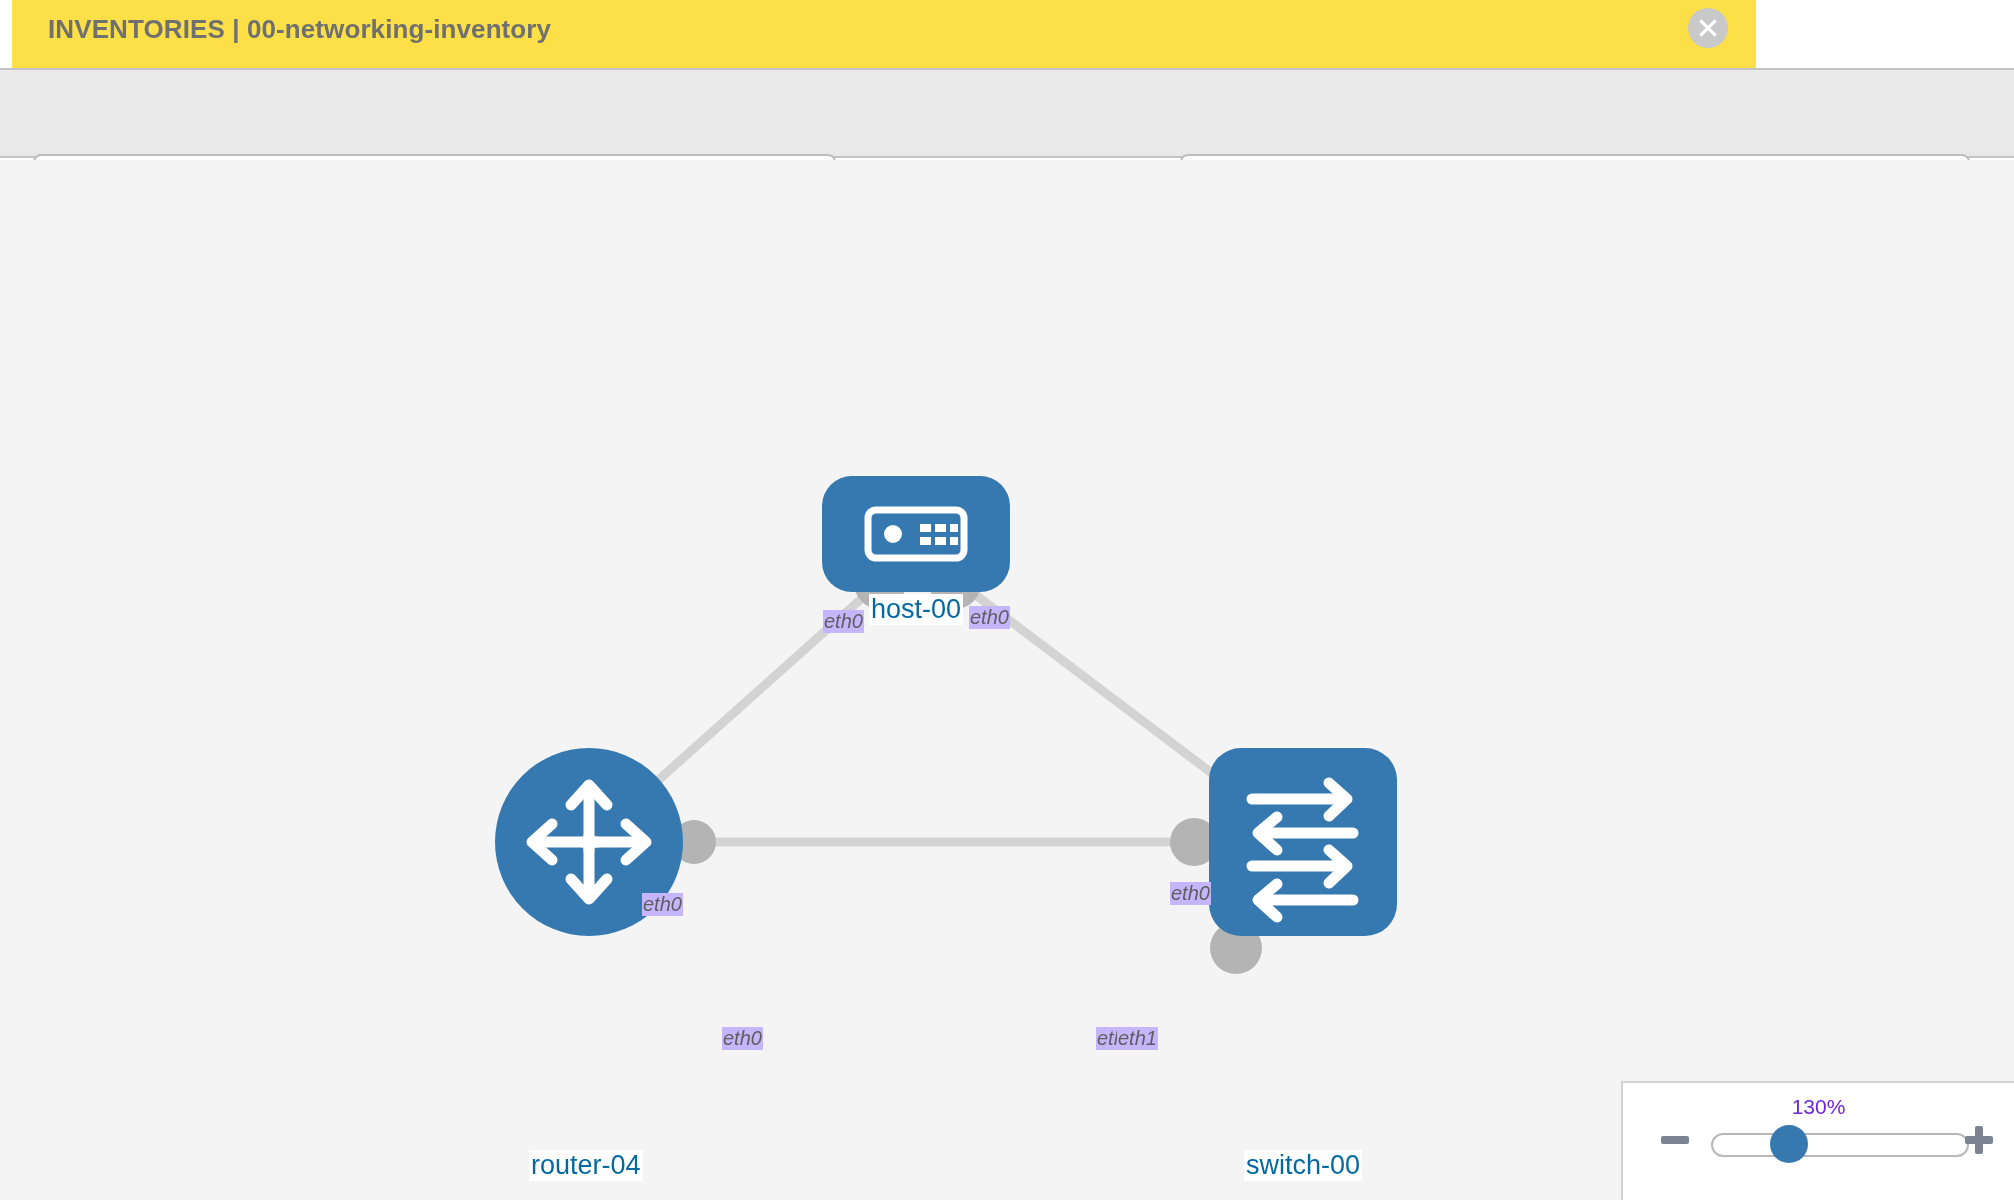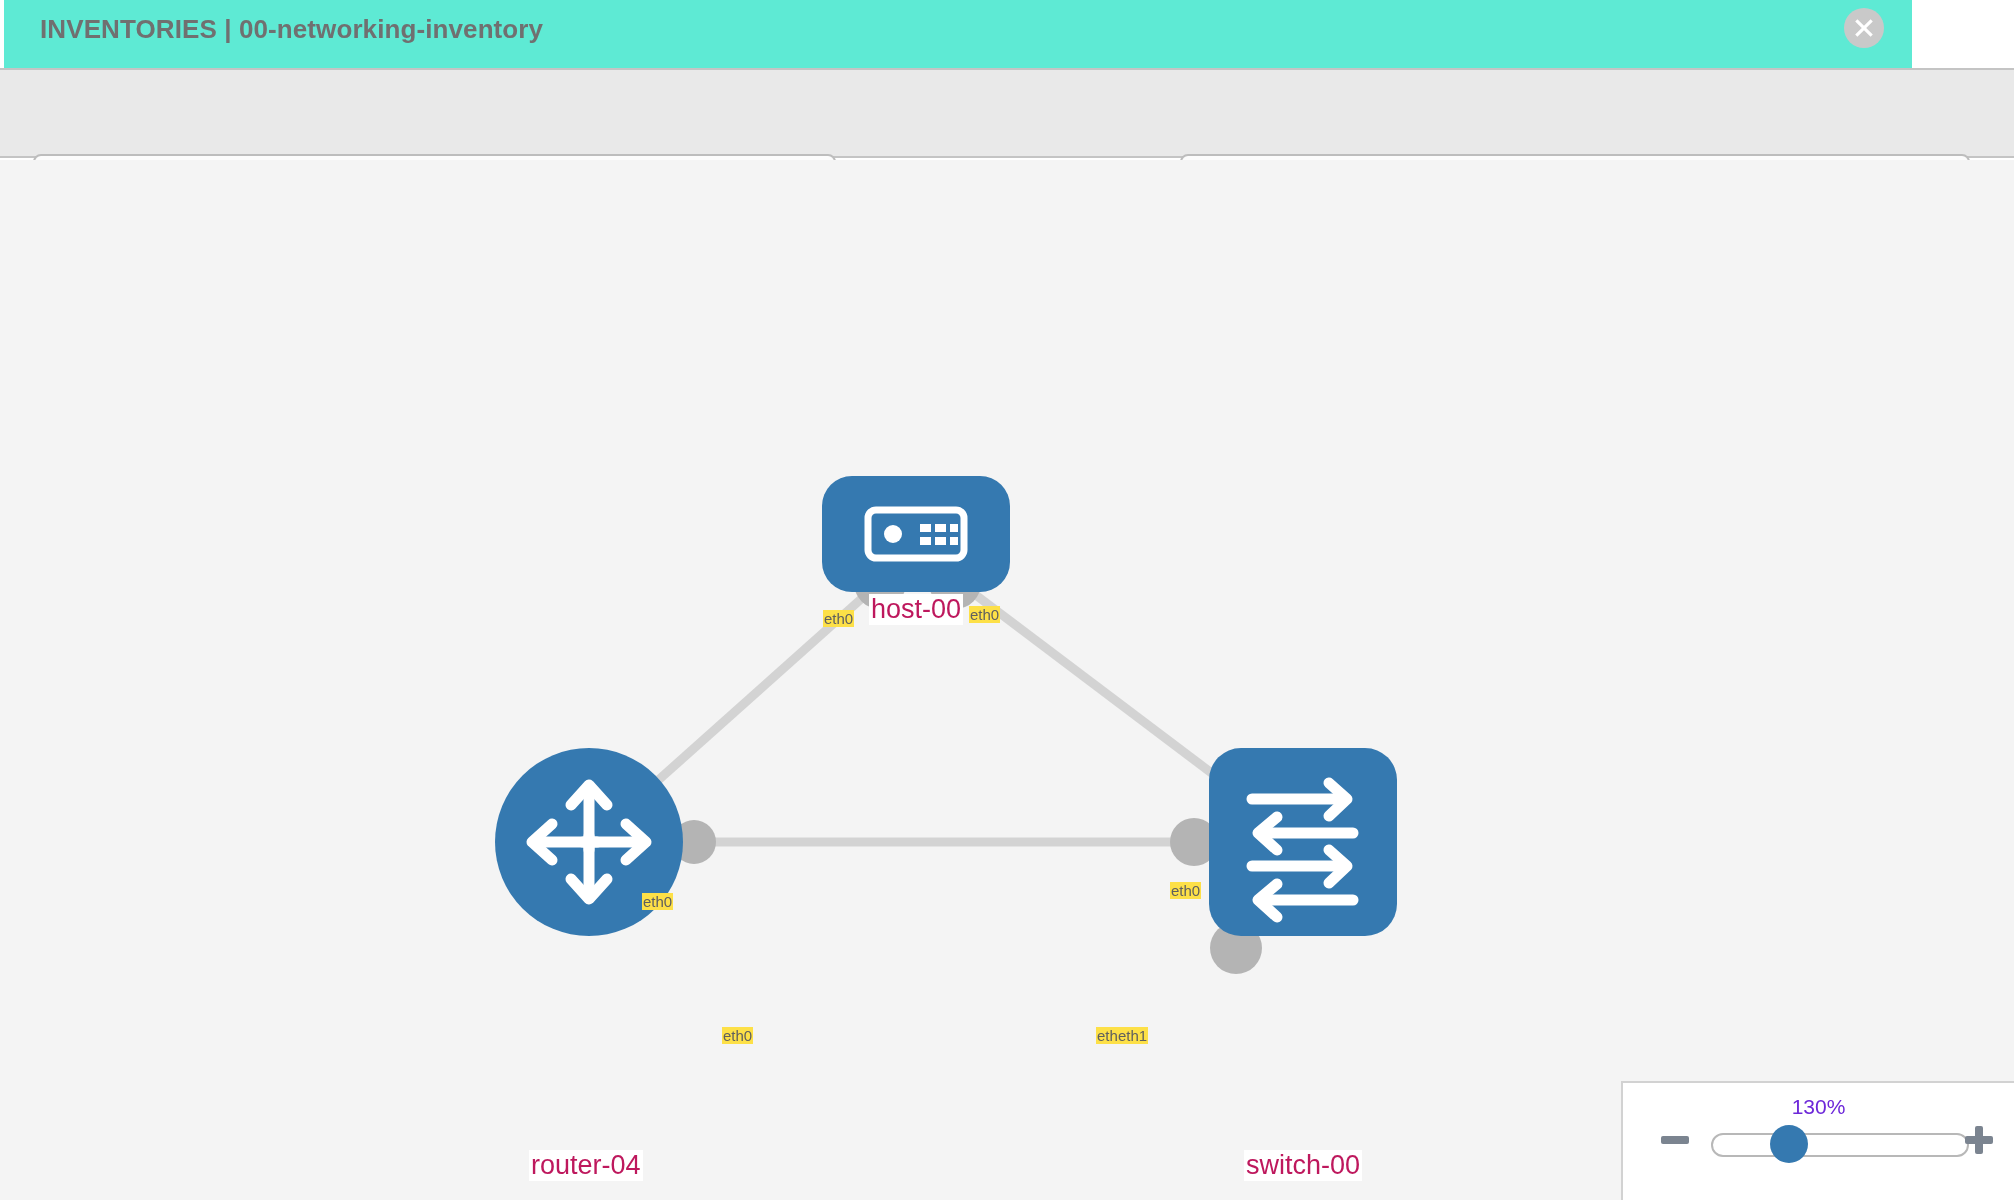--- a/index.html
+++ b/index.html
@@ -21,9 +21,9 @@
   
   .header {
     position: absolute;
-    left: 4px; top: 0;
-    width: 1908px; height: 68px;
-    background: #5eead4;
+    left: 12px; top: 0;
+    width: 1744px; height: 68px;
+    background: #fde047;
   }
   .header-title {
     position: absolute;

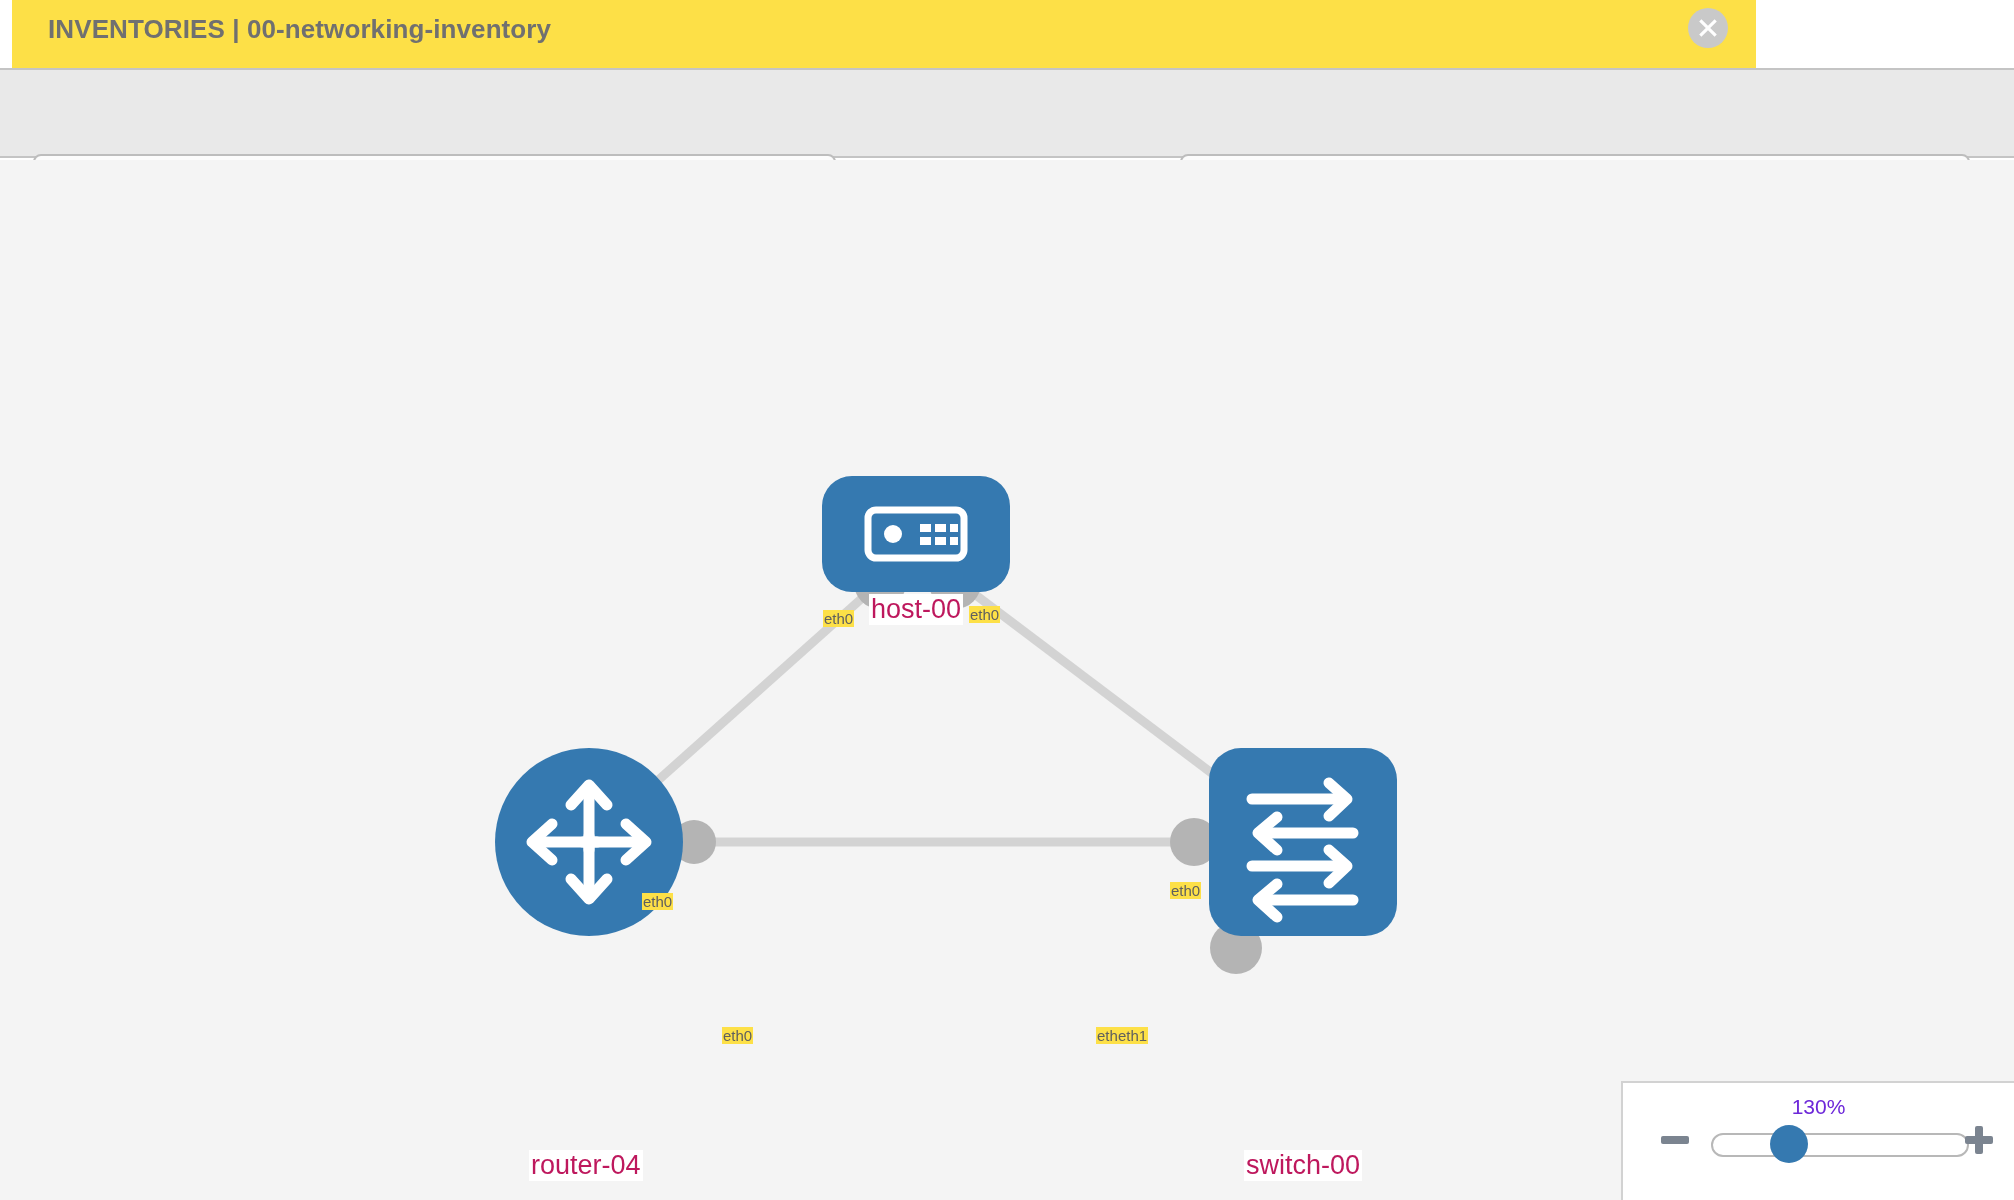--- a/index.html
+++ b/index.html
@@ -111,11 +111,12 @@
   }
   .iface-label {
     position: absolute;
-    font-size: 15px;
+    font-size: 20px;
     color: #5f5f5f;
-    background: #fde047;
+    background: #c4b5fd;
     white-space: nowrap;
     padding: 0 1px;
+    font-style: italic;
   }
 
   

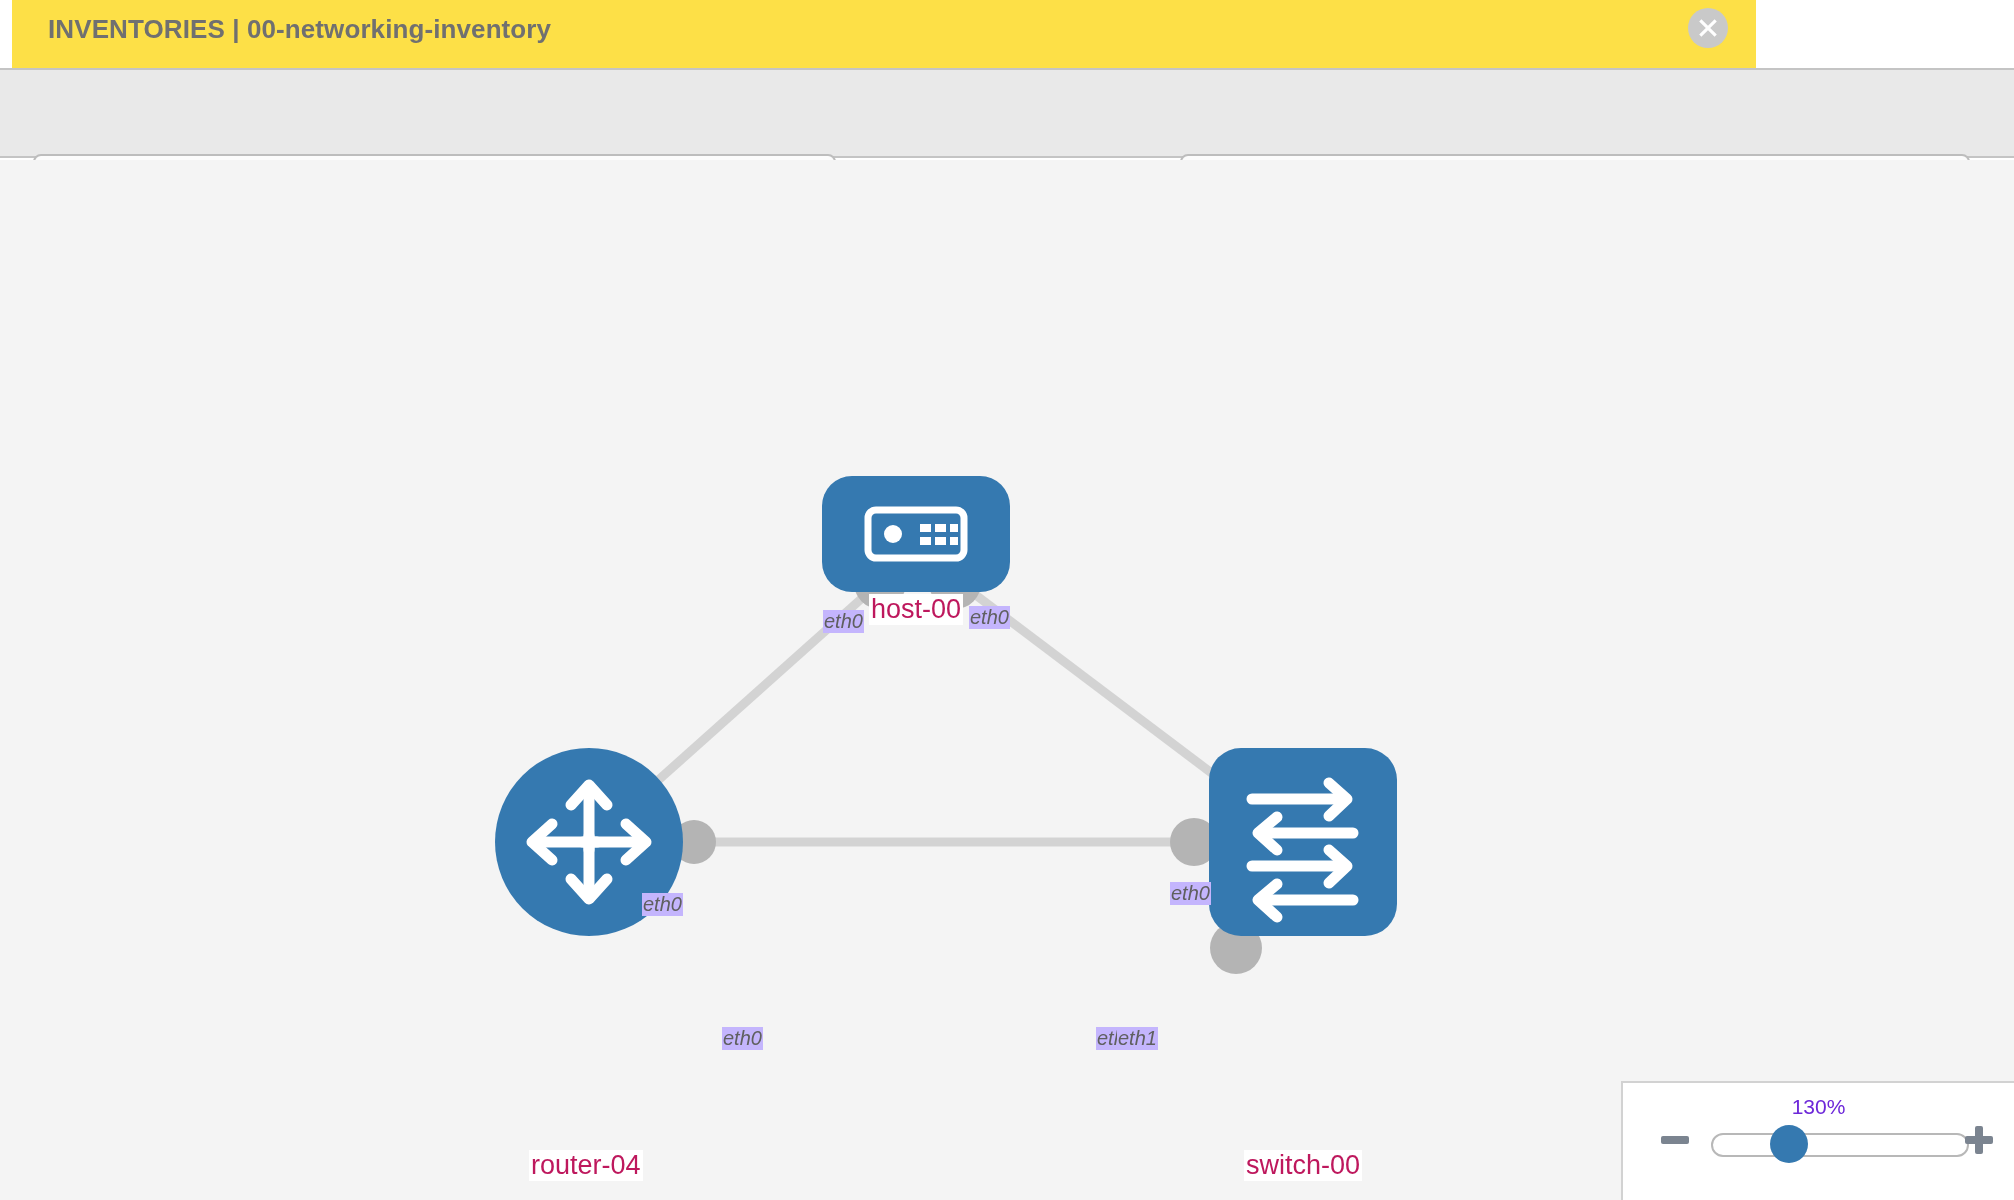--- a/index.html
+++ b/index.html
@@ -104,7 +104,7 @@
   .node-label {
     position: absolute;
     font-size: 27px;
-    color: #be185d;
+    color: #0369a1;
     background: #ffffff;
     white-space: nowrap;
     padding: 0 2px;

